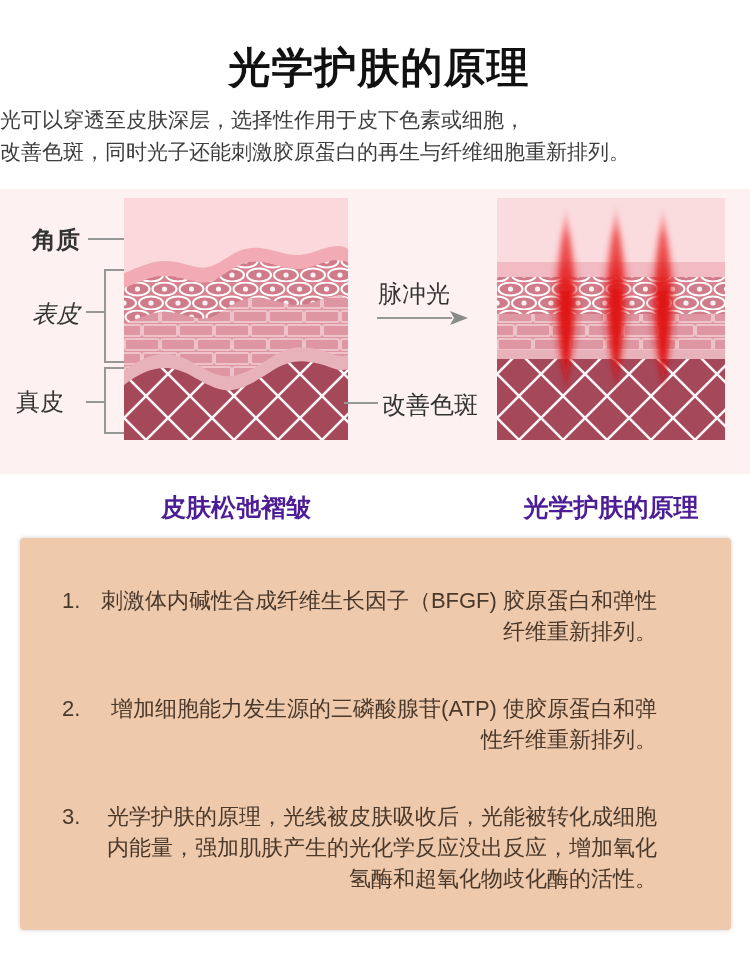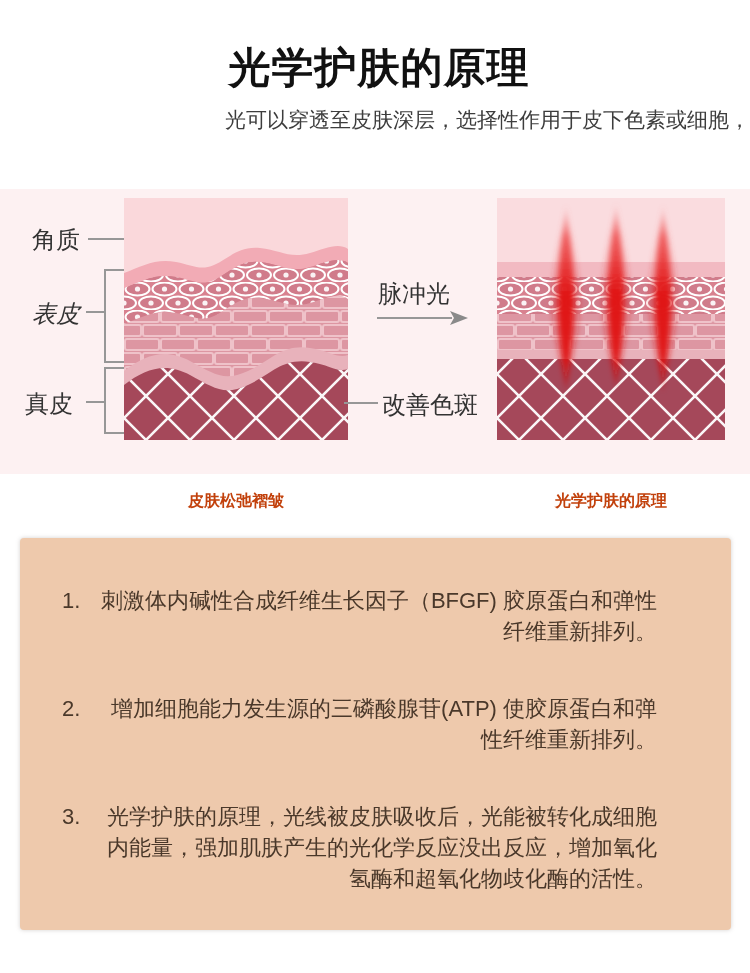--- a/index.html
+++ b/index.html
@@ -14,7 +14,7 @@
   }
   .subtitle{
     position:absolute;left:0;top:104px;width:750px;
-    text-align:right;font-size:21px;line-height:32px;color:#3d3d3d;
+    text-align:left;font-size:21px;line-height:32px;color:#3d3d3d;
   }
   .band{
     position:absolute;left:0;top:189px;width:750px;height:285px;

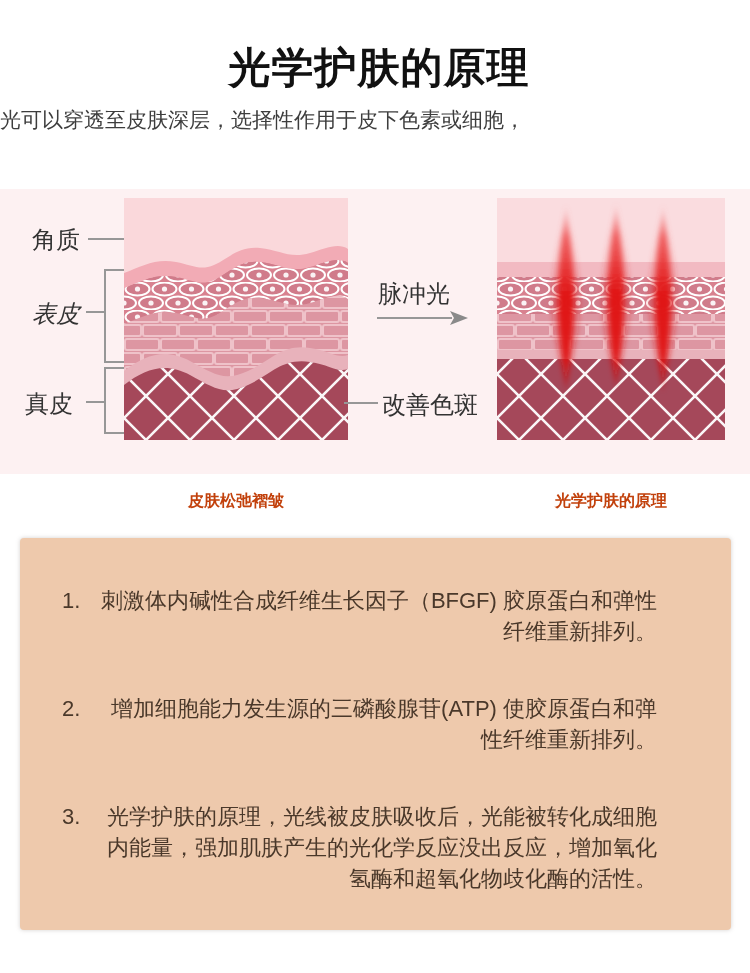--- a/index.html
+++ b/index.html
@@ -60,6 +60,7 @@
 
   <div class="subtitle">
     <div>光可以穿透至皮肤深层，选择性作用于皮下色素或细胞，</div>
+    <div>改善色斑，同时光子还能刺激胶原蛋白的再生与纤维细胞重新排列。</div>
   </div>
 
   <div class="band"></div>

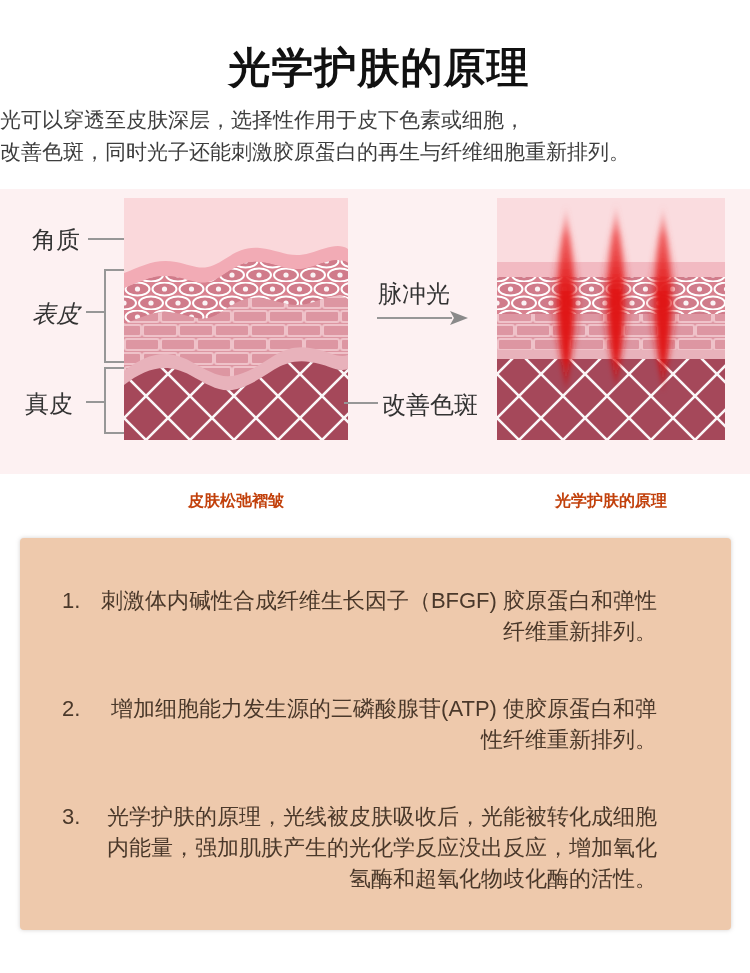--- a/index.html
+++ b/index.html
@@ -27,7 +27,7 @@
   .side-label{
     position:absolute;font-size:24px;color:#333333;line-height:28px;white-space:nowrap;
   }
-  .lab-cuticle{left:32px;top:226px;}
+  .lab-cuticle{left:32px;top:226px;font-weight:bold;}
   .lab-epidermis{left:32px;top:300px;font-style:italic;}
   .lab-dermis{left:25px;top:390px;}
   .lab-pulse{left:378px;top:280px;}

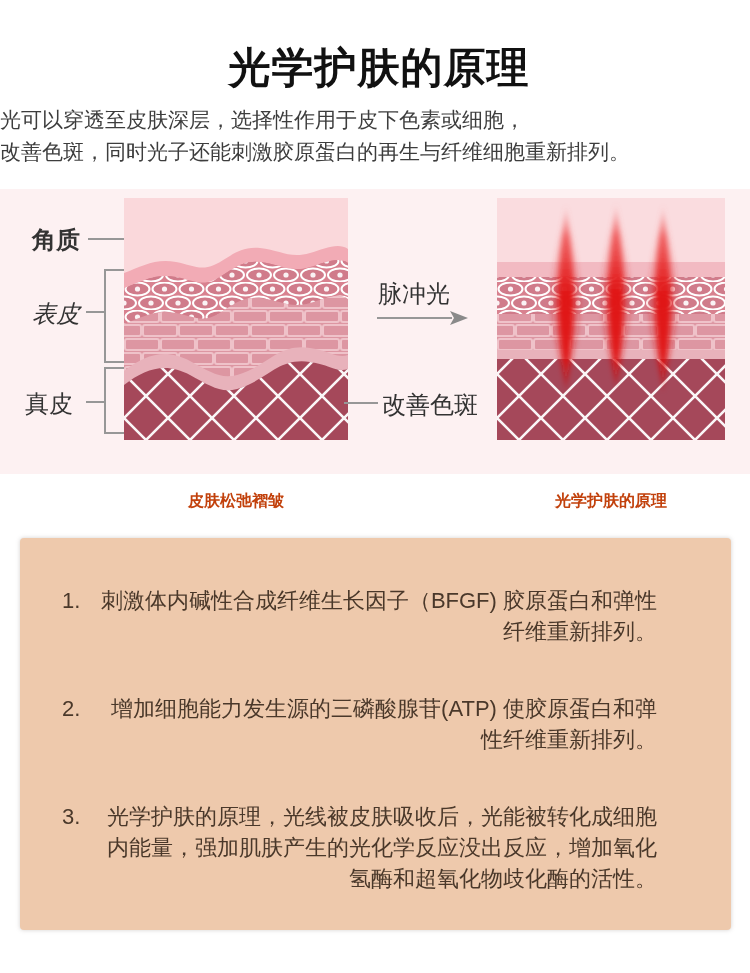--- a/index.html
+++ b/index.html
@@ -29,7 +29,7 @@
   }
   .lab-cuticle{left:32px;top:226px;font-weight:bold;}
   .lab-epidermis{left:32px;top:300px;font-style:italic;}
-  .lab-dermis{left:25px;top:390px;}
+  .lab-dermis{left:16px;top:390px;font-family:Liberation Mono, monospace;}
   .lab-pulse{left:378px;top:280px;}
   .lab-fiber{left:382px;top:391px;}
   .caption{

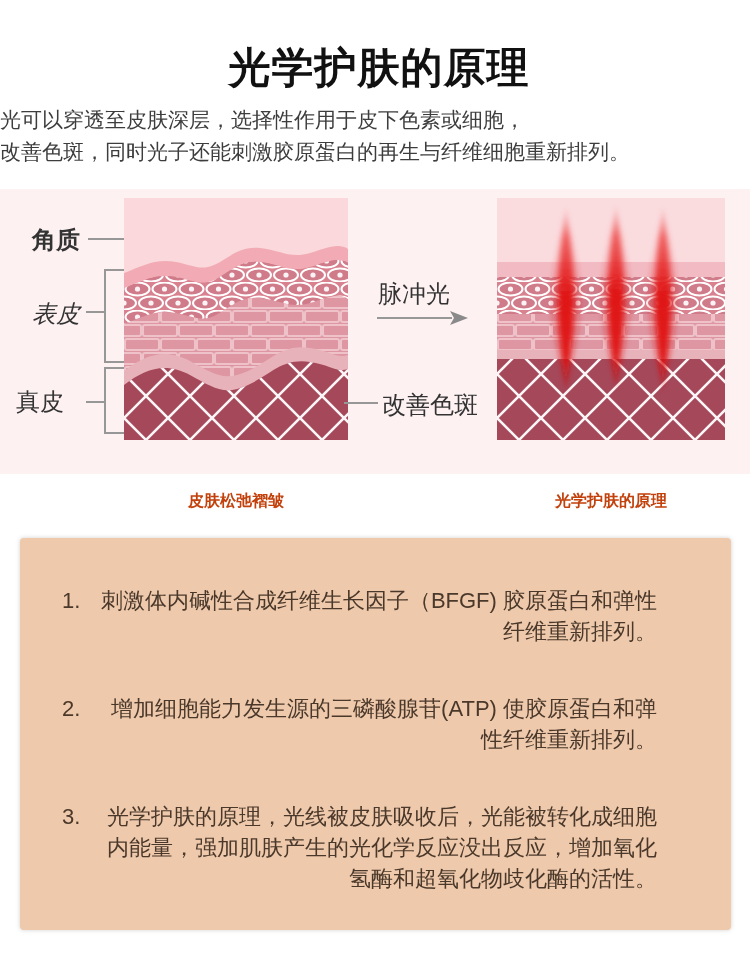--- a/index.html
+++ b/index.html
@@ -33,7 +33,7 @@
   .lab-pulse{left:378px;top:280px;}
   .lab-fiber{left:382px;top:391px;}
   .caption{
-    position:absolute;top:491px;font-size:16px;font-weight:700;color:#c2410c;
+    position:absolute;top:491px;font-size:25px;font-weight:700;color:#4c1d95;
     text-align:center;white-space:nowrap;
   }
   .cap-left{left:124px;width:224px;}

